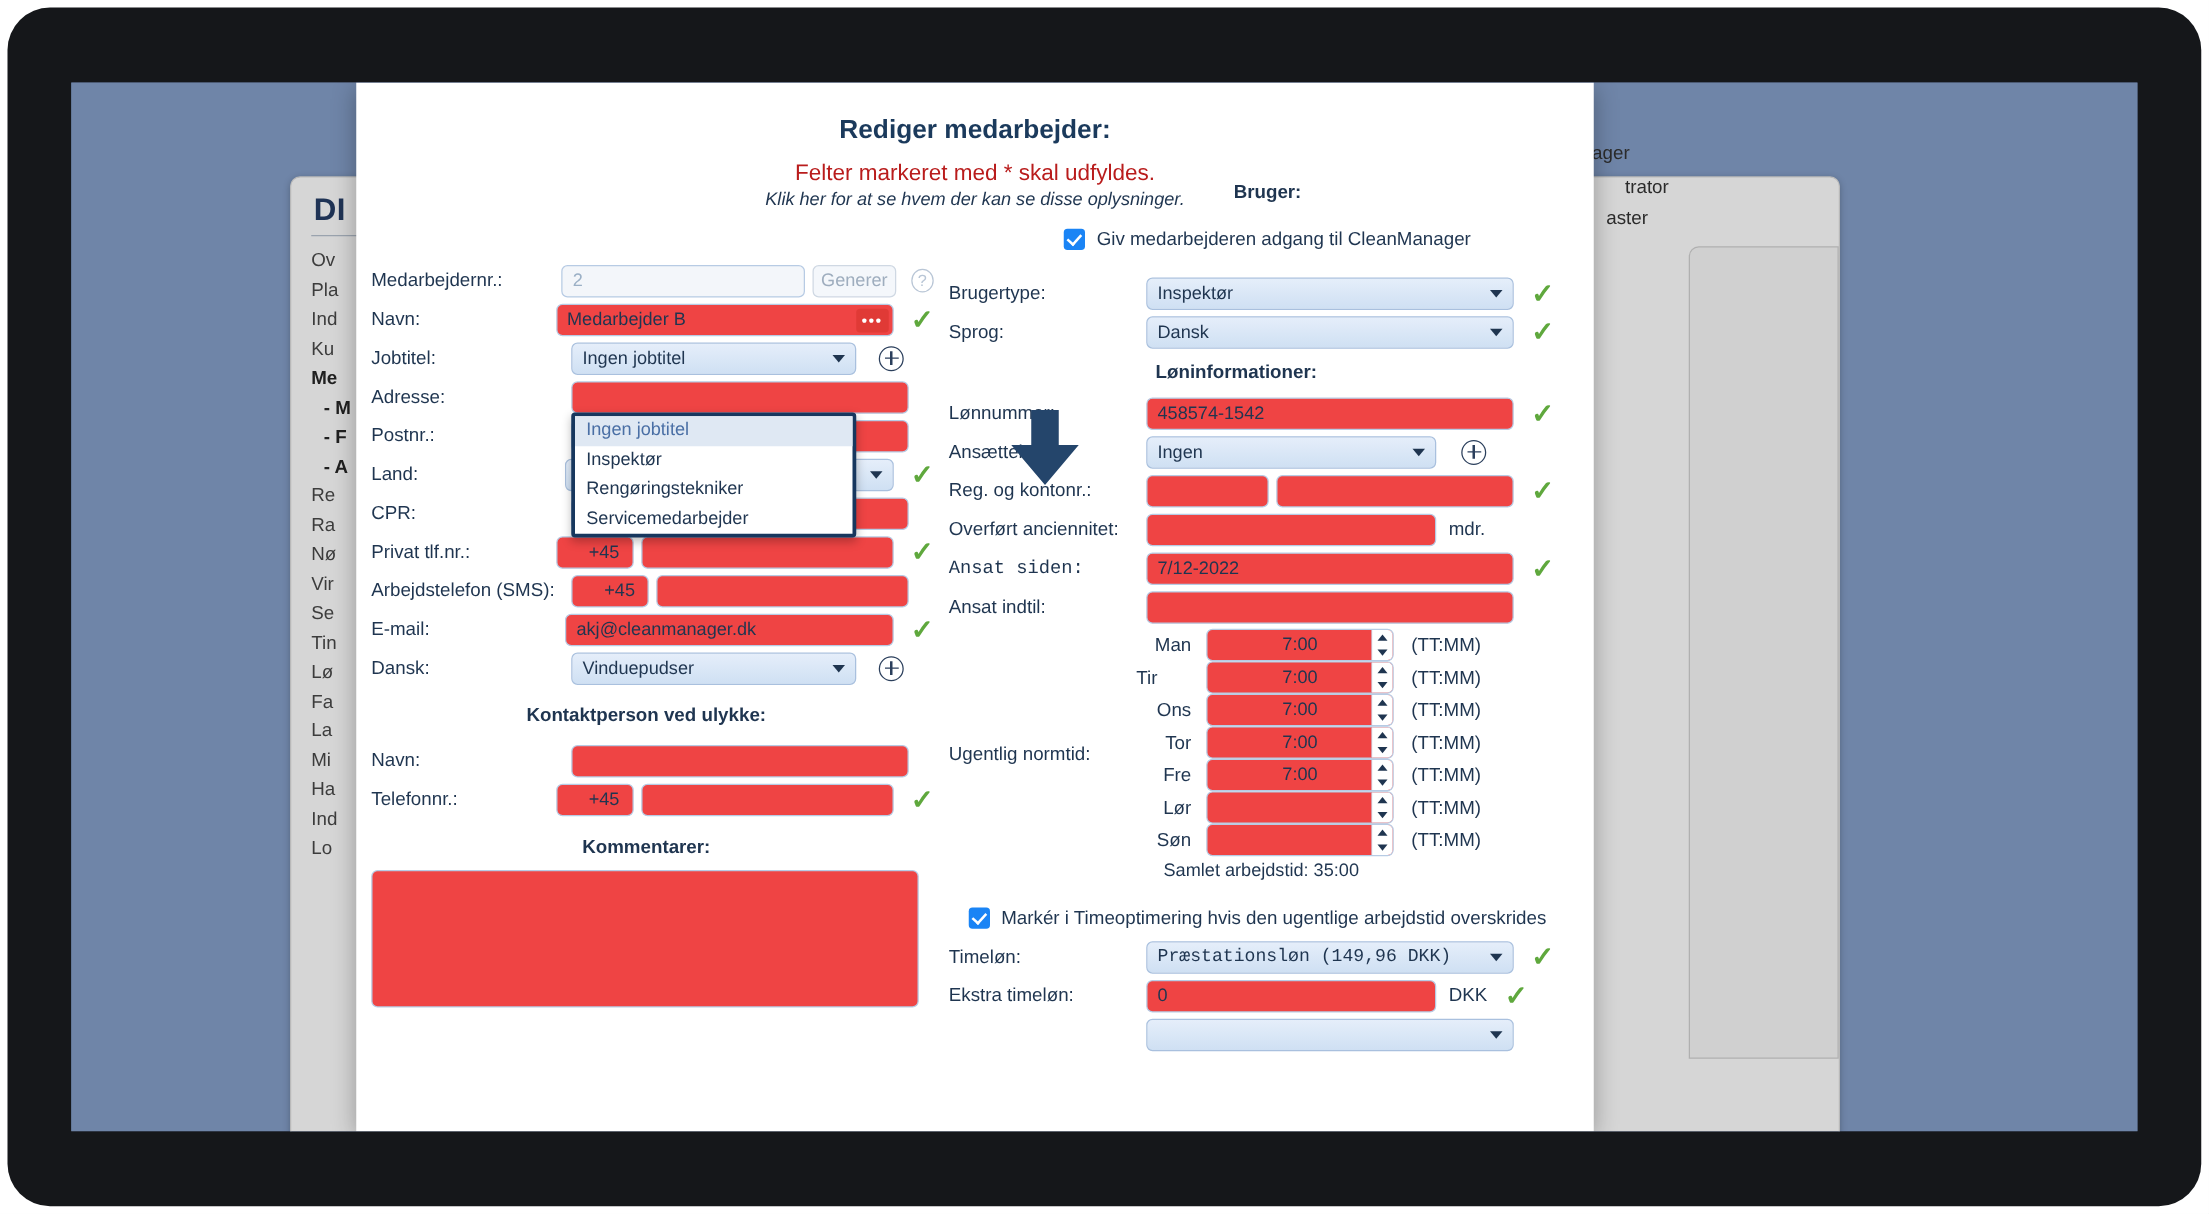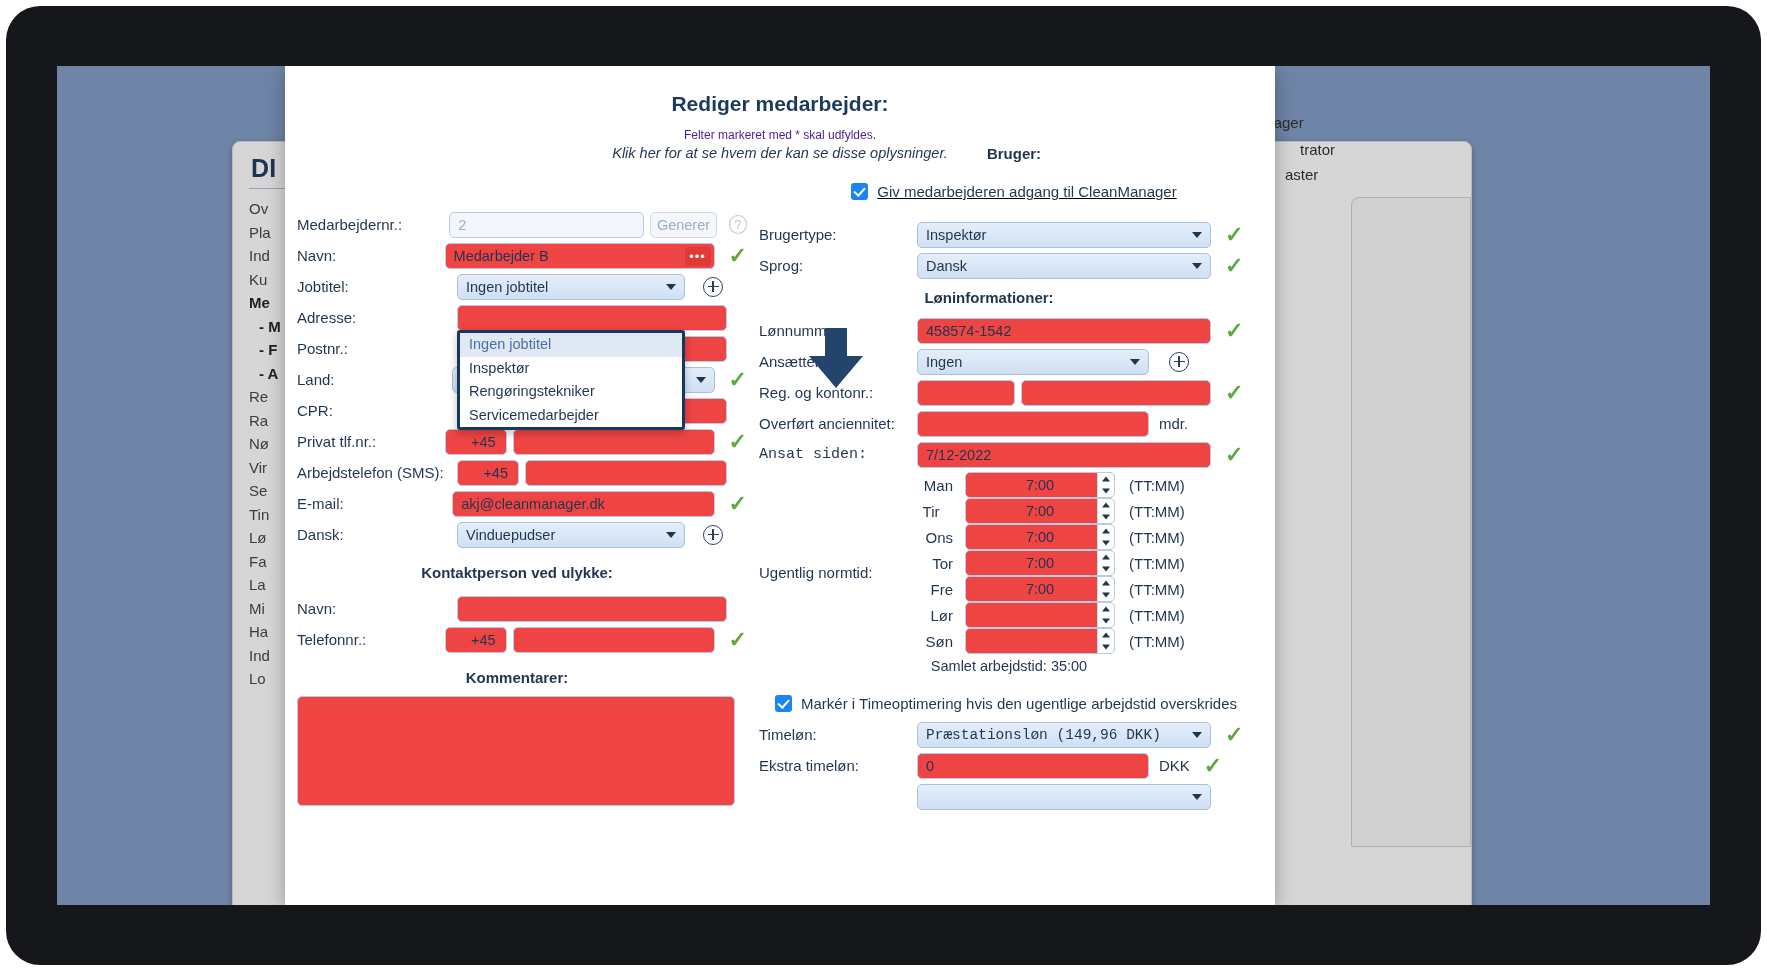--- a/index.html
+++ b/index.html
@@ -105,8 +105,8 @@
   }
   .modal-sub1 {
     text-align: center;
-    font-size: 12px;
-    color: #4c1d95;
+    font-size: 18px;
+    color: #b91c1c;
     margin-top: 12px;
   }
   .modal-sub2 {

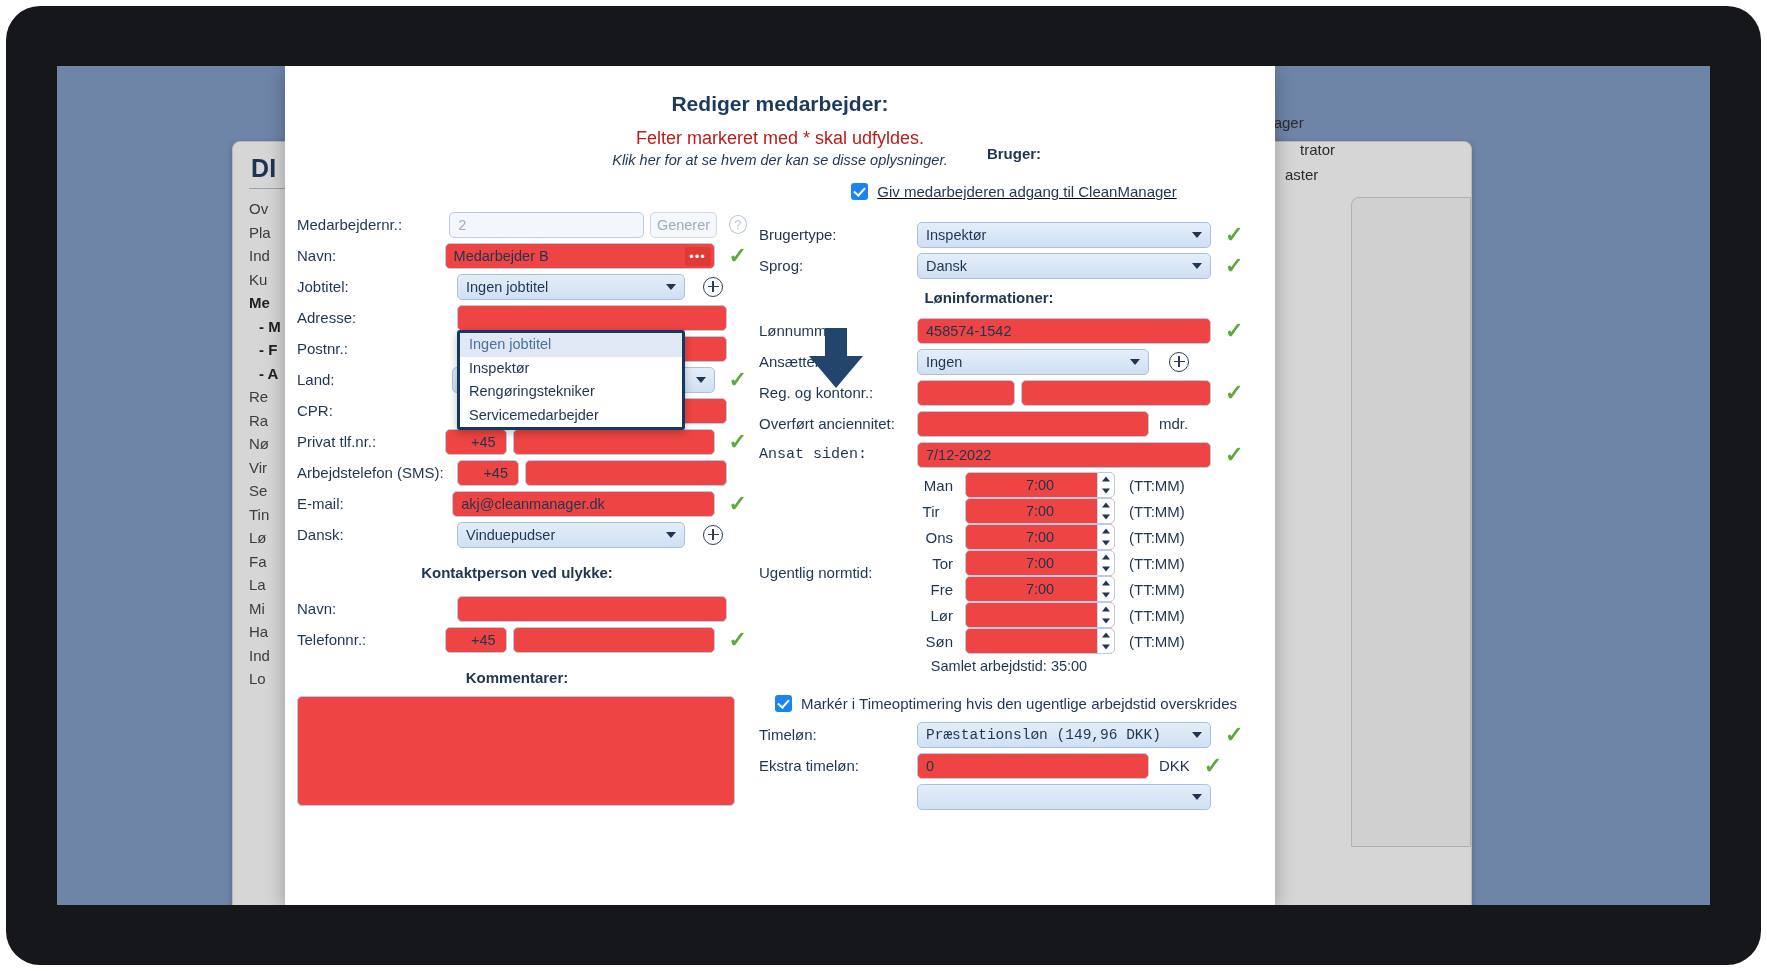--- a/index.html
+++ b/index.html
@@ -469,7 +469,7 @@
 
           <div class="section-head" style="width:510px; margin-top:-16px;">Bruger:</div>
 
-          <div class="row" style="margin-top:14px; justify-content:center;text-decoration:underline;">
+          <div class="row" style="margin-top:14px; justify-content:center;">
             <div class="cb"></div>
             <div class="lbl" style="margin-left:9px;">Giv medarbejderen adgang til CleanManager</div>
           </div>

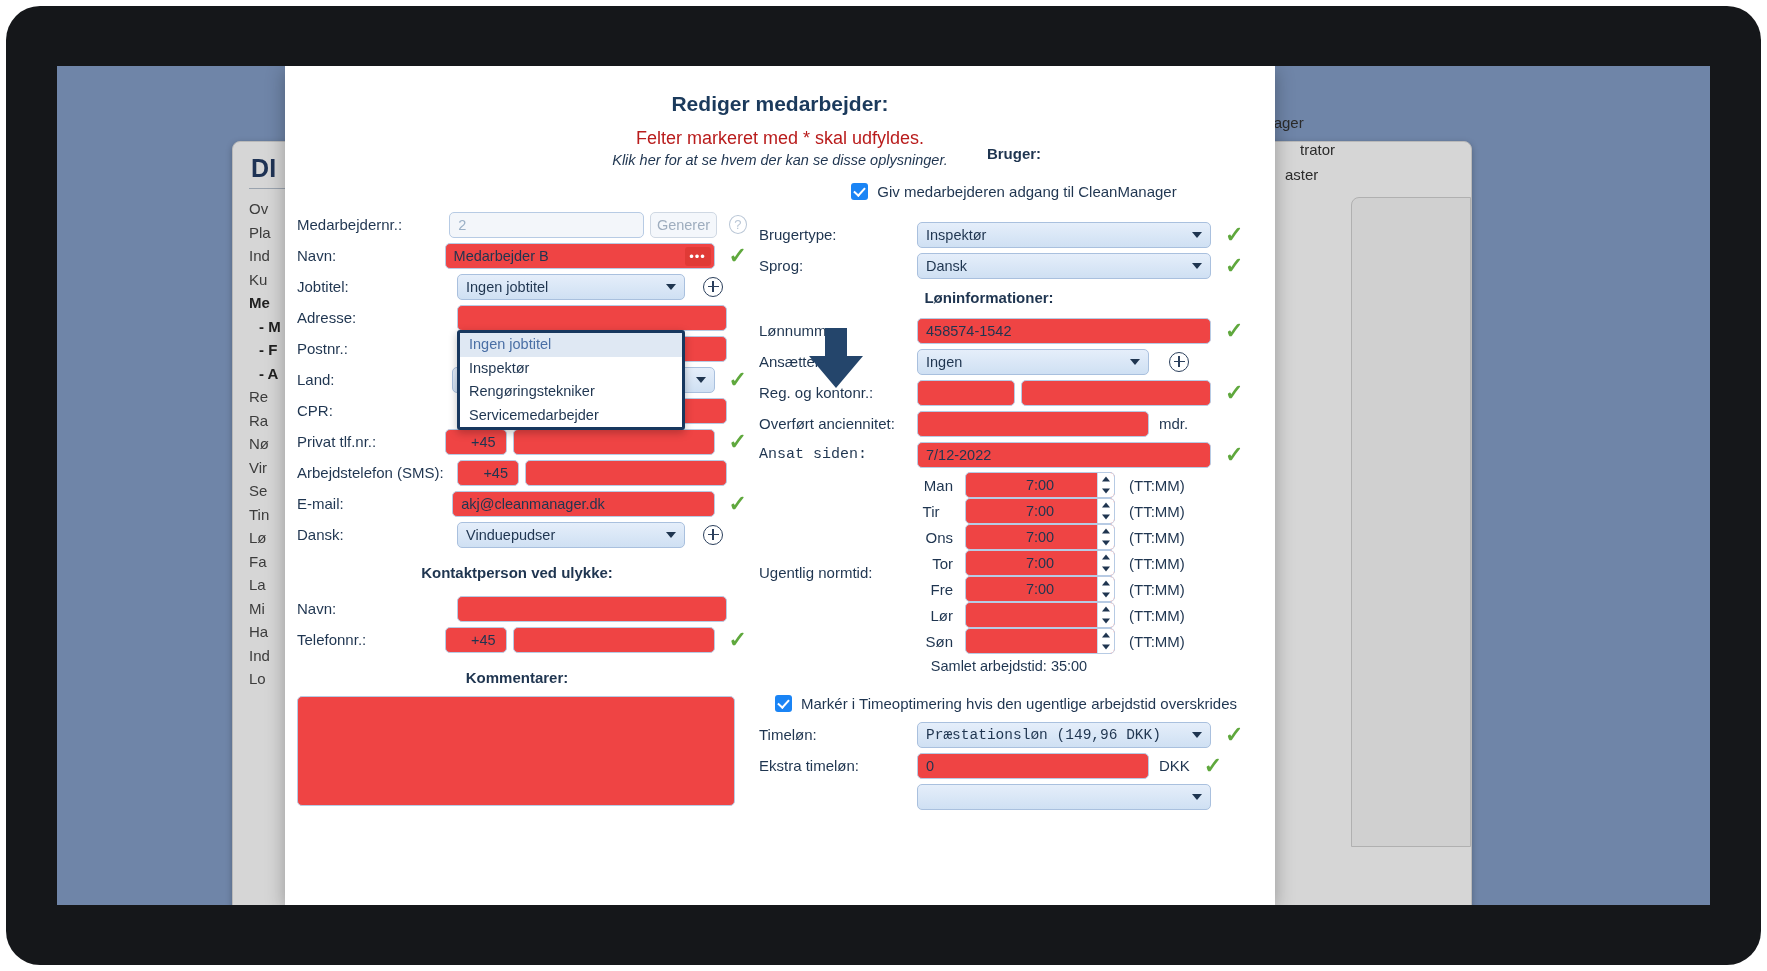--- a/index.html
+++ b/index.html
@@ -528,6 +528,10 @@
             <div class="check-ok" style="margin-left:14px;">✓</div>
           </div>
 
+          <div class="row">
+            <div class="lbl" style="width:158px;">Ansat indtil:</div>
+            <input class="inp" style="width: 294px;" value="">
+          </div>
 
           <div style="position:relative; margin-top:2px;">
             <div class="lbl" style="position:absolute; left:0px; top:92px;">Ugentlig normtid:</div>

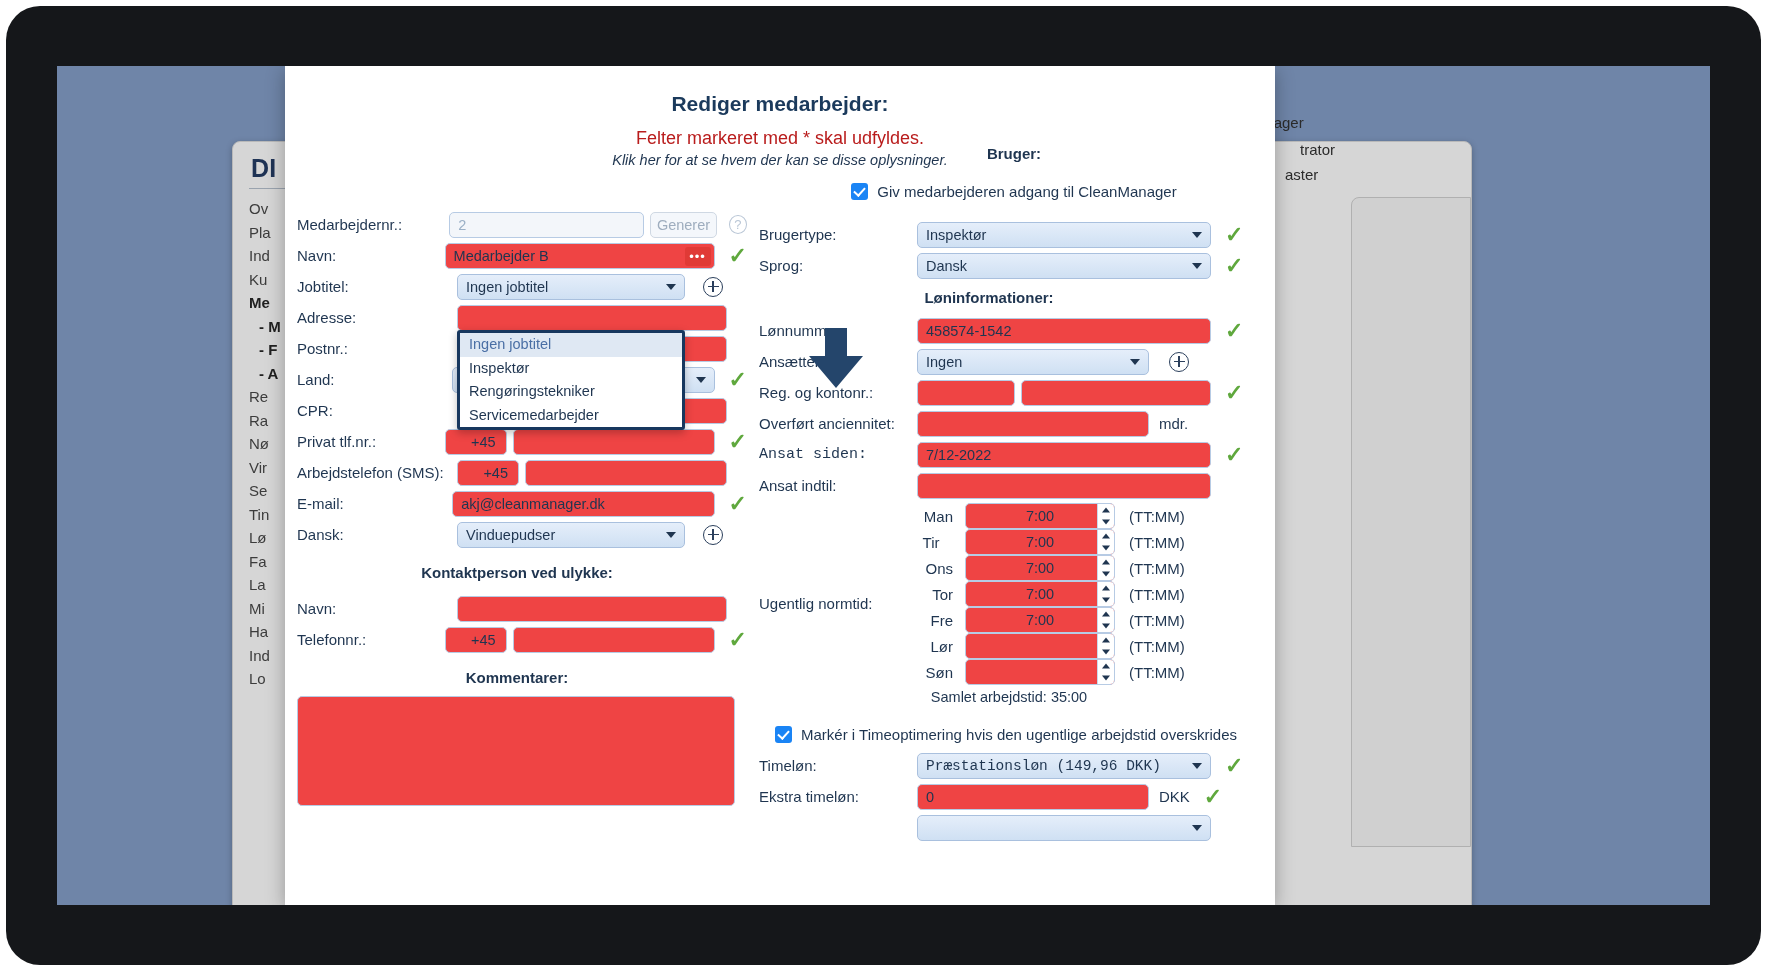--- a/index.html
+++ b/index.html
@@ -545,7 +545,7 @@
                   <div class="lbl" style="margin-left: 14px;">(TT:MM)</div>
                 </div>
                 <div class="row" style="height: 26px;">
-                  <div class="lbl" style="width: 44px; text-align: center;">Tir</div>
+                  <div class="lbl" style="width: 44px; text-align: left;">Tir</div>
                   <div class="spin-wrap" style="margin-left: 12px;"><input class="inp center" value="7:00" style="width: 150px;"><div class="spin-btns">
                       <div class="up"></div>
                       <div class="dn"></div>

